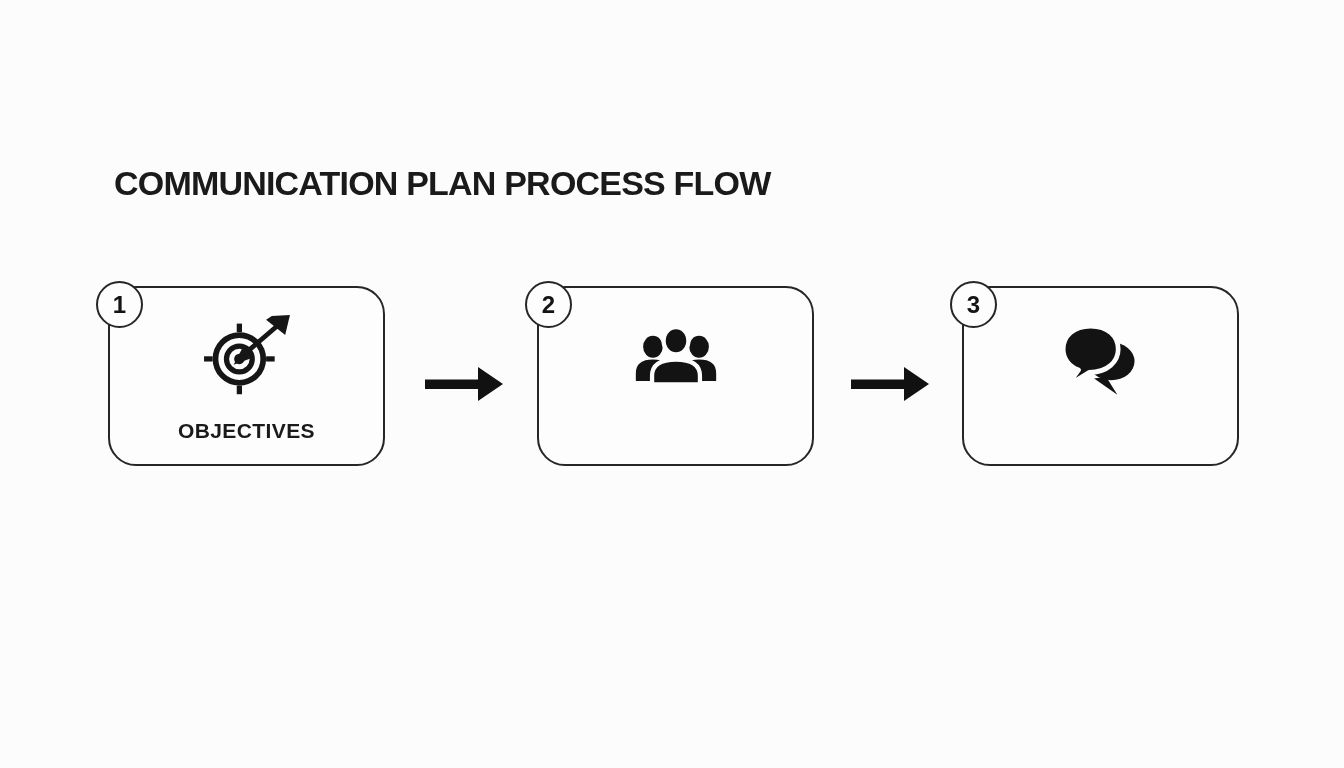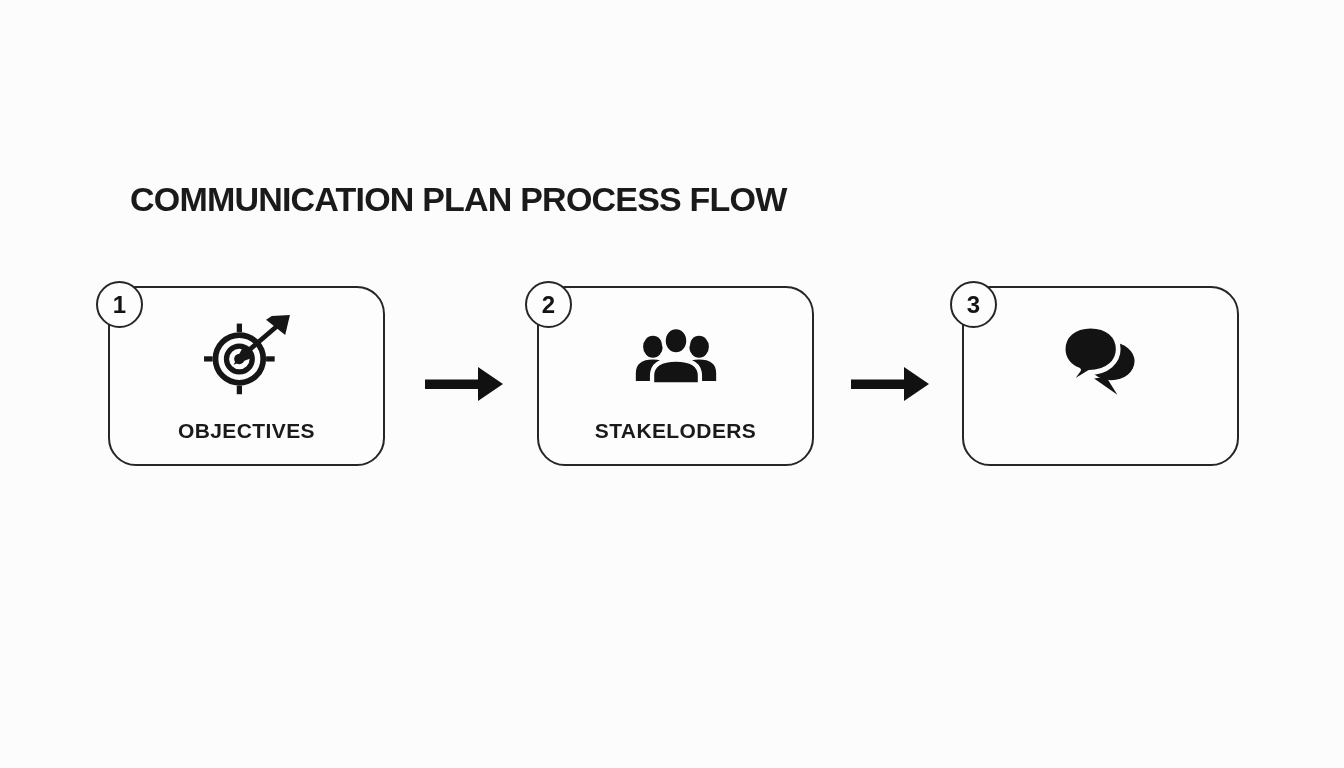--- a/index.html
+++ b/index.html
@@ -22,7 +22,7 @@
     position: absolute;
     left: 114px;
     top: 165px;
-    margin: 16px;
+    margin: 0;
     font-size: 34px;
     font-weight: bold;
     letter-spacing: -0.8px;

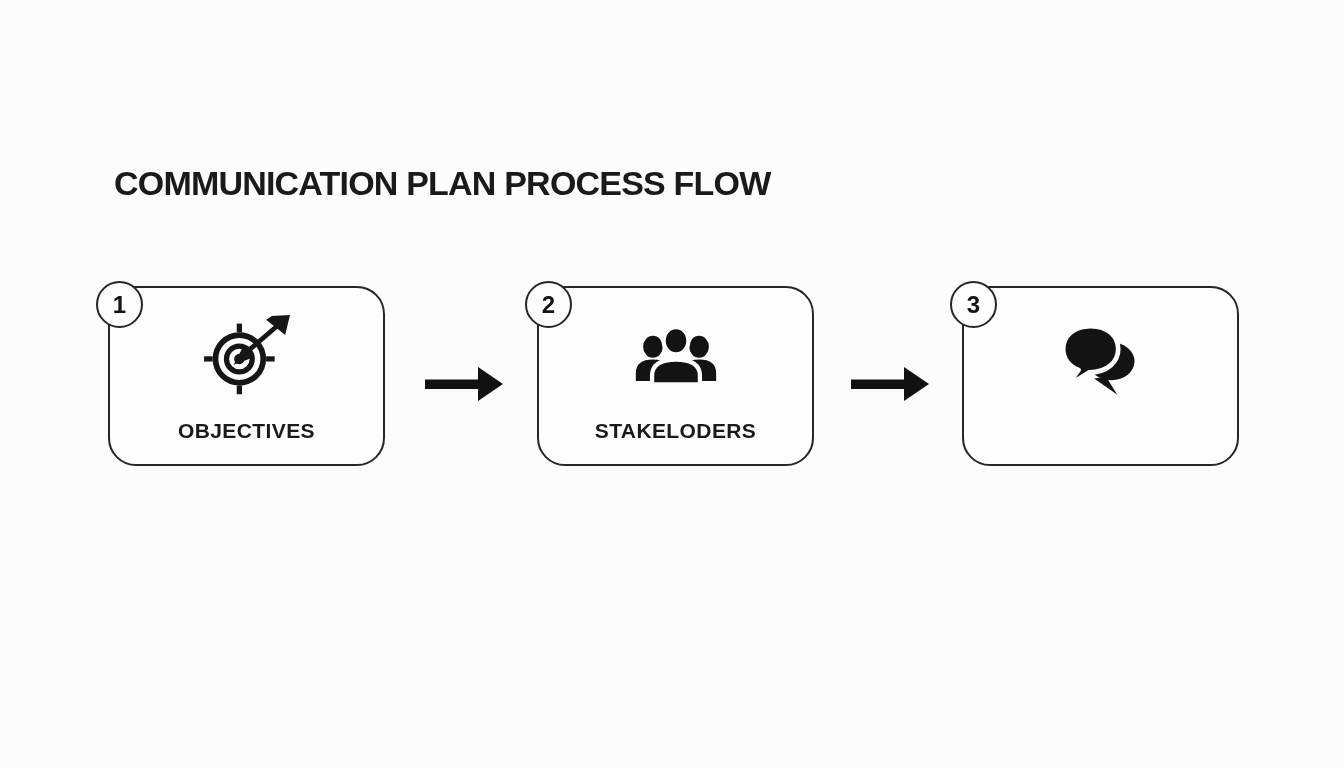--- a/index.html
+++ b/index.html
@@ -142,7 +142,6 @@
         </g>
       </svg>
     </div>
-    <div class="step-label">STAKELODERS</div>
   </section>
 
   <svg class="flow-arrow a2" width="78" height="40" viewBox="0 0 78 40" aria-hidden="true">

